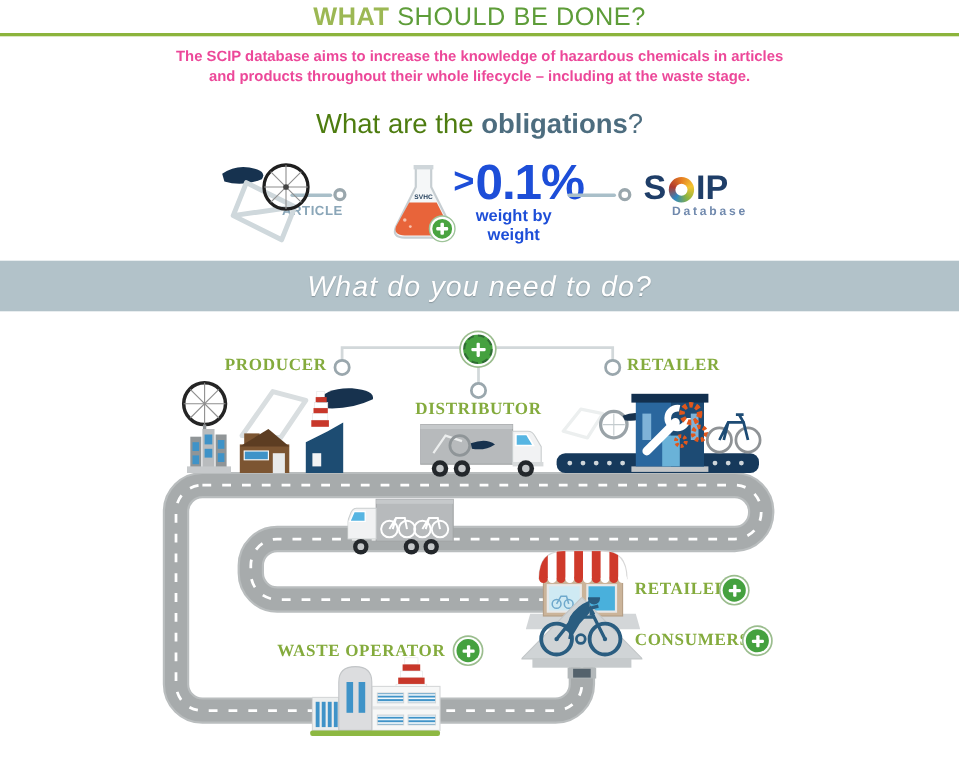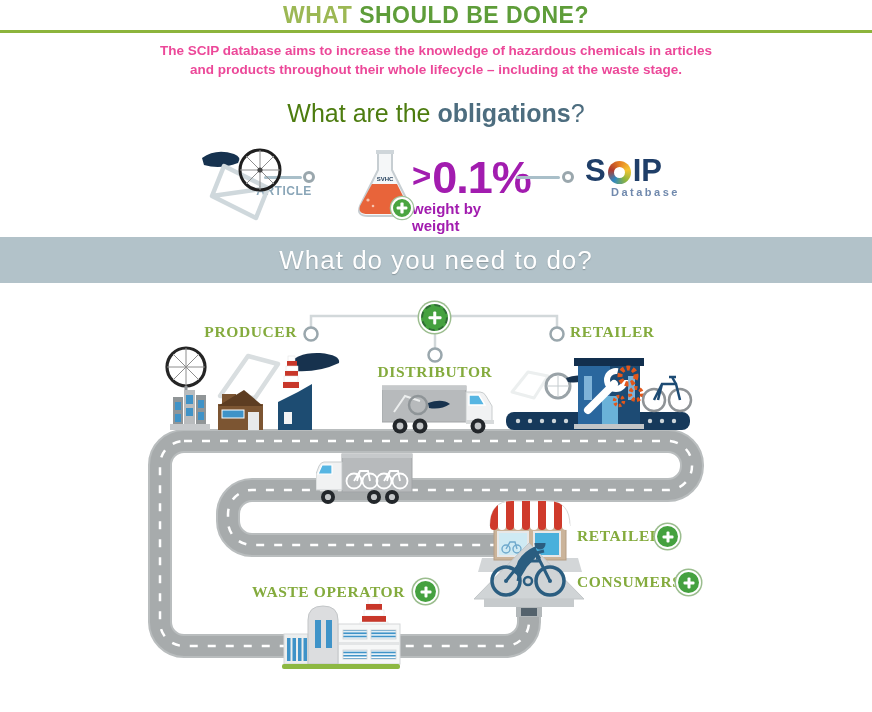--- a/index.html
+++ b/index.html
@@ -8,7 +8,7 @@
   
   .title{position:absolute;top:2px;left:0;width:100%;text-align:center;font-size:23px;letter-spacing:.5px;}
   .title .lt{color:#9cb854;font-weight:700;}
-  .title .bd{color:#5e9d39;font-weight:700;margin-top:30px;}
+  .title .bd{color:#5e9d39;font-weight:400;margin-top:30px;}
   .green-rule{position:absolute;top:30px;left:0;width:100%;height:3px;background:#8cb43c;}
   .intro{position:absolute;top:41px;left:0;width:100%;text-align:center;
          font-size:13.5px;font-weight:700;color:#ec4899;line-height:19px;}

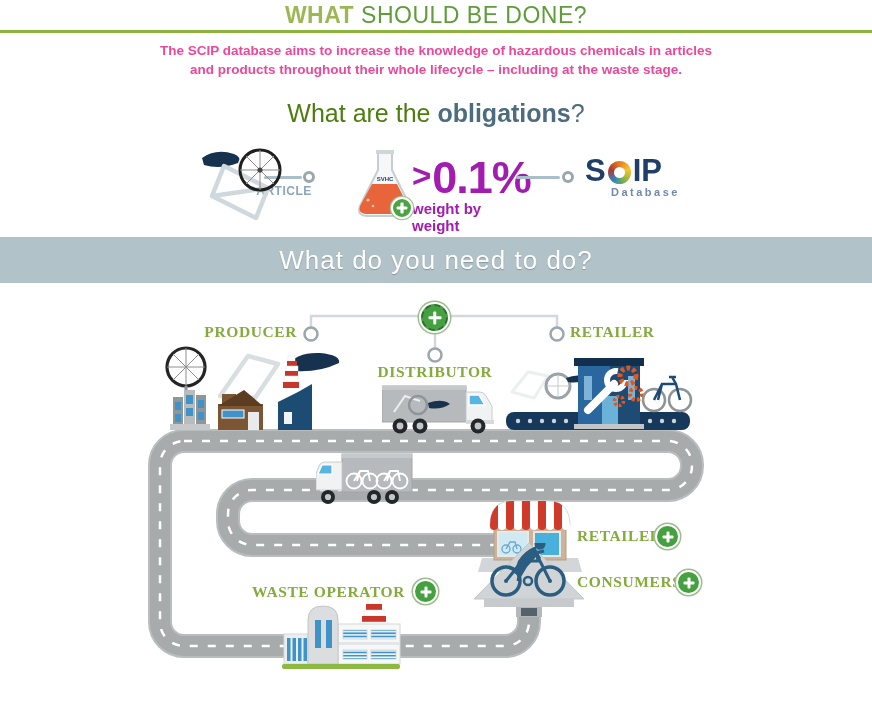--- a/index.html
+++ b/index.html
@@ -21,7 +21,7 @@
   .dot{position:absolute;width:12px;height:12px;border-radius:50%;background:#fff;border:3px solid #9aa7ad;box-sizing:border-box;}
   .article{position:absolute;left:256px;top:184px;width:56px;text-align:center;
            font-size:12px;font-weight:700;color:#8aa6b8;letter-spacing:.5px;}
-  .threshold{position:absolute;left:412px;top:152px;width:110px;color:#a21caf;}
+  .threshold{position:absolute;left:412px;top:140px;width:110px;text-align:center;color:#1d4ed8;}
   .threshold .gt{font-size:33px;font-weight:800;vertical-align:6px;margin-right:1px;}
   .threshold .big{font-size:45px;font-weight:800;letter-spacing:-1px;}
   .threshold .unit{display:block;font-size:15px;font-weight:700;margin-top:-4px;}

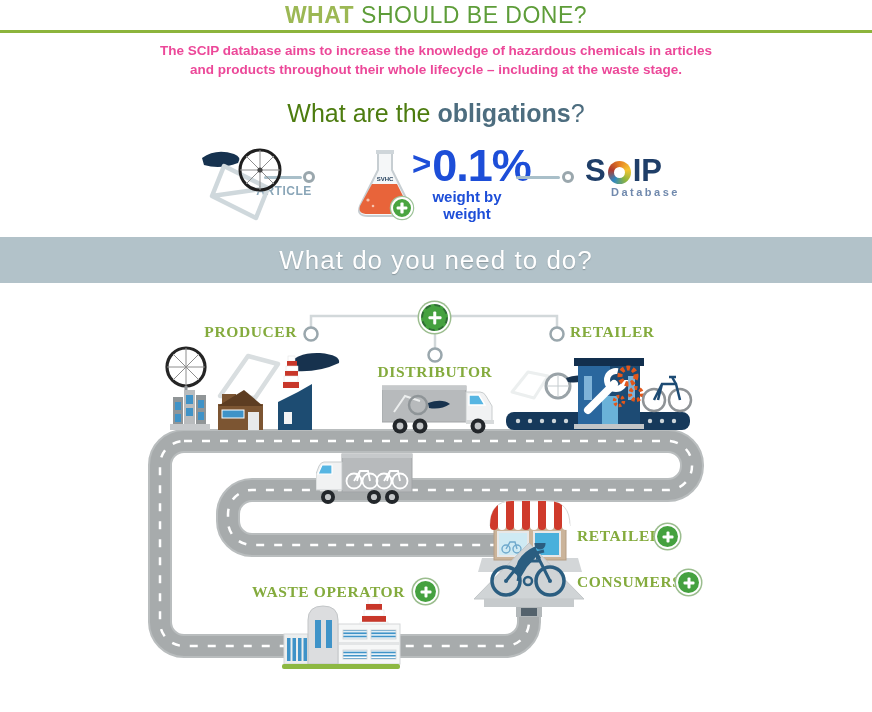--- a/index.html
+++ b/index.html
@@ -34,7 +34,7 @@
   
   .band{position:absolute;top:237px;left:0;width:100%;height:46px;background:#b2c2c9;}
   .band span{display:block;text-align:center;line-height:46px;color:#ffffff;font-size:26px;letter-spacing:1px;
-             text-shadow:0 1px 1px rgba(60,70,75,.35);}
+             text-shadow:0 1px 1px rgba(60,70,75,.35);font-style:italic;}
   
   .bgsvg{position:absolute;left:0;top:0;z-index:0;}
   .icon{position:absolute;z-index:2;}

